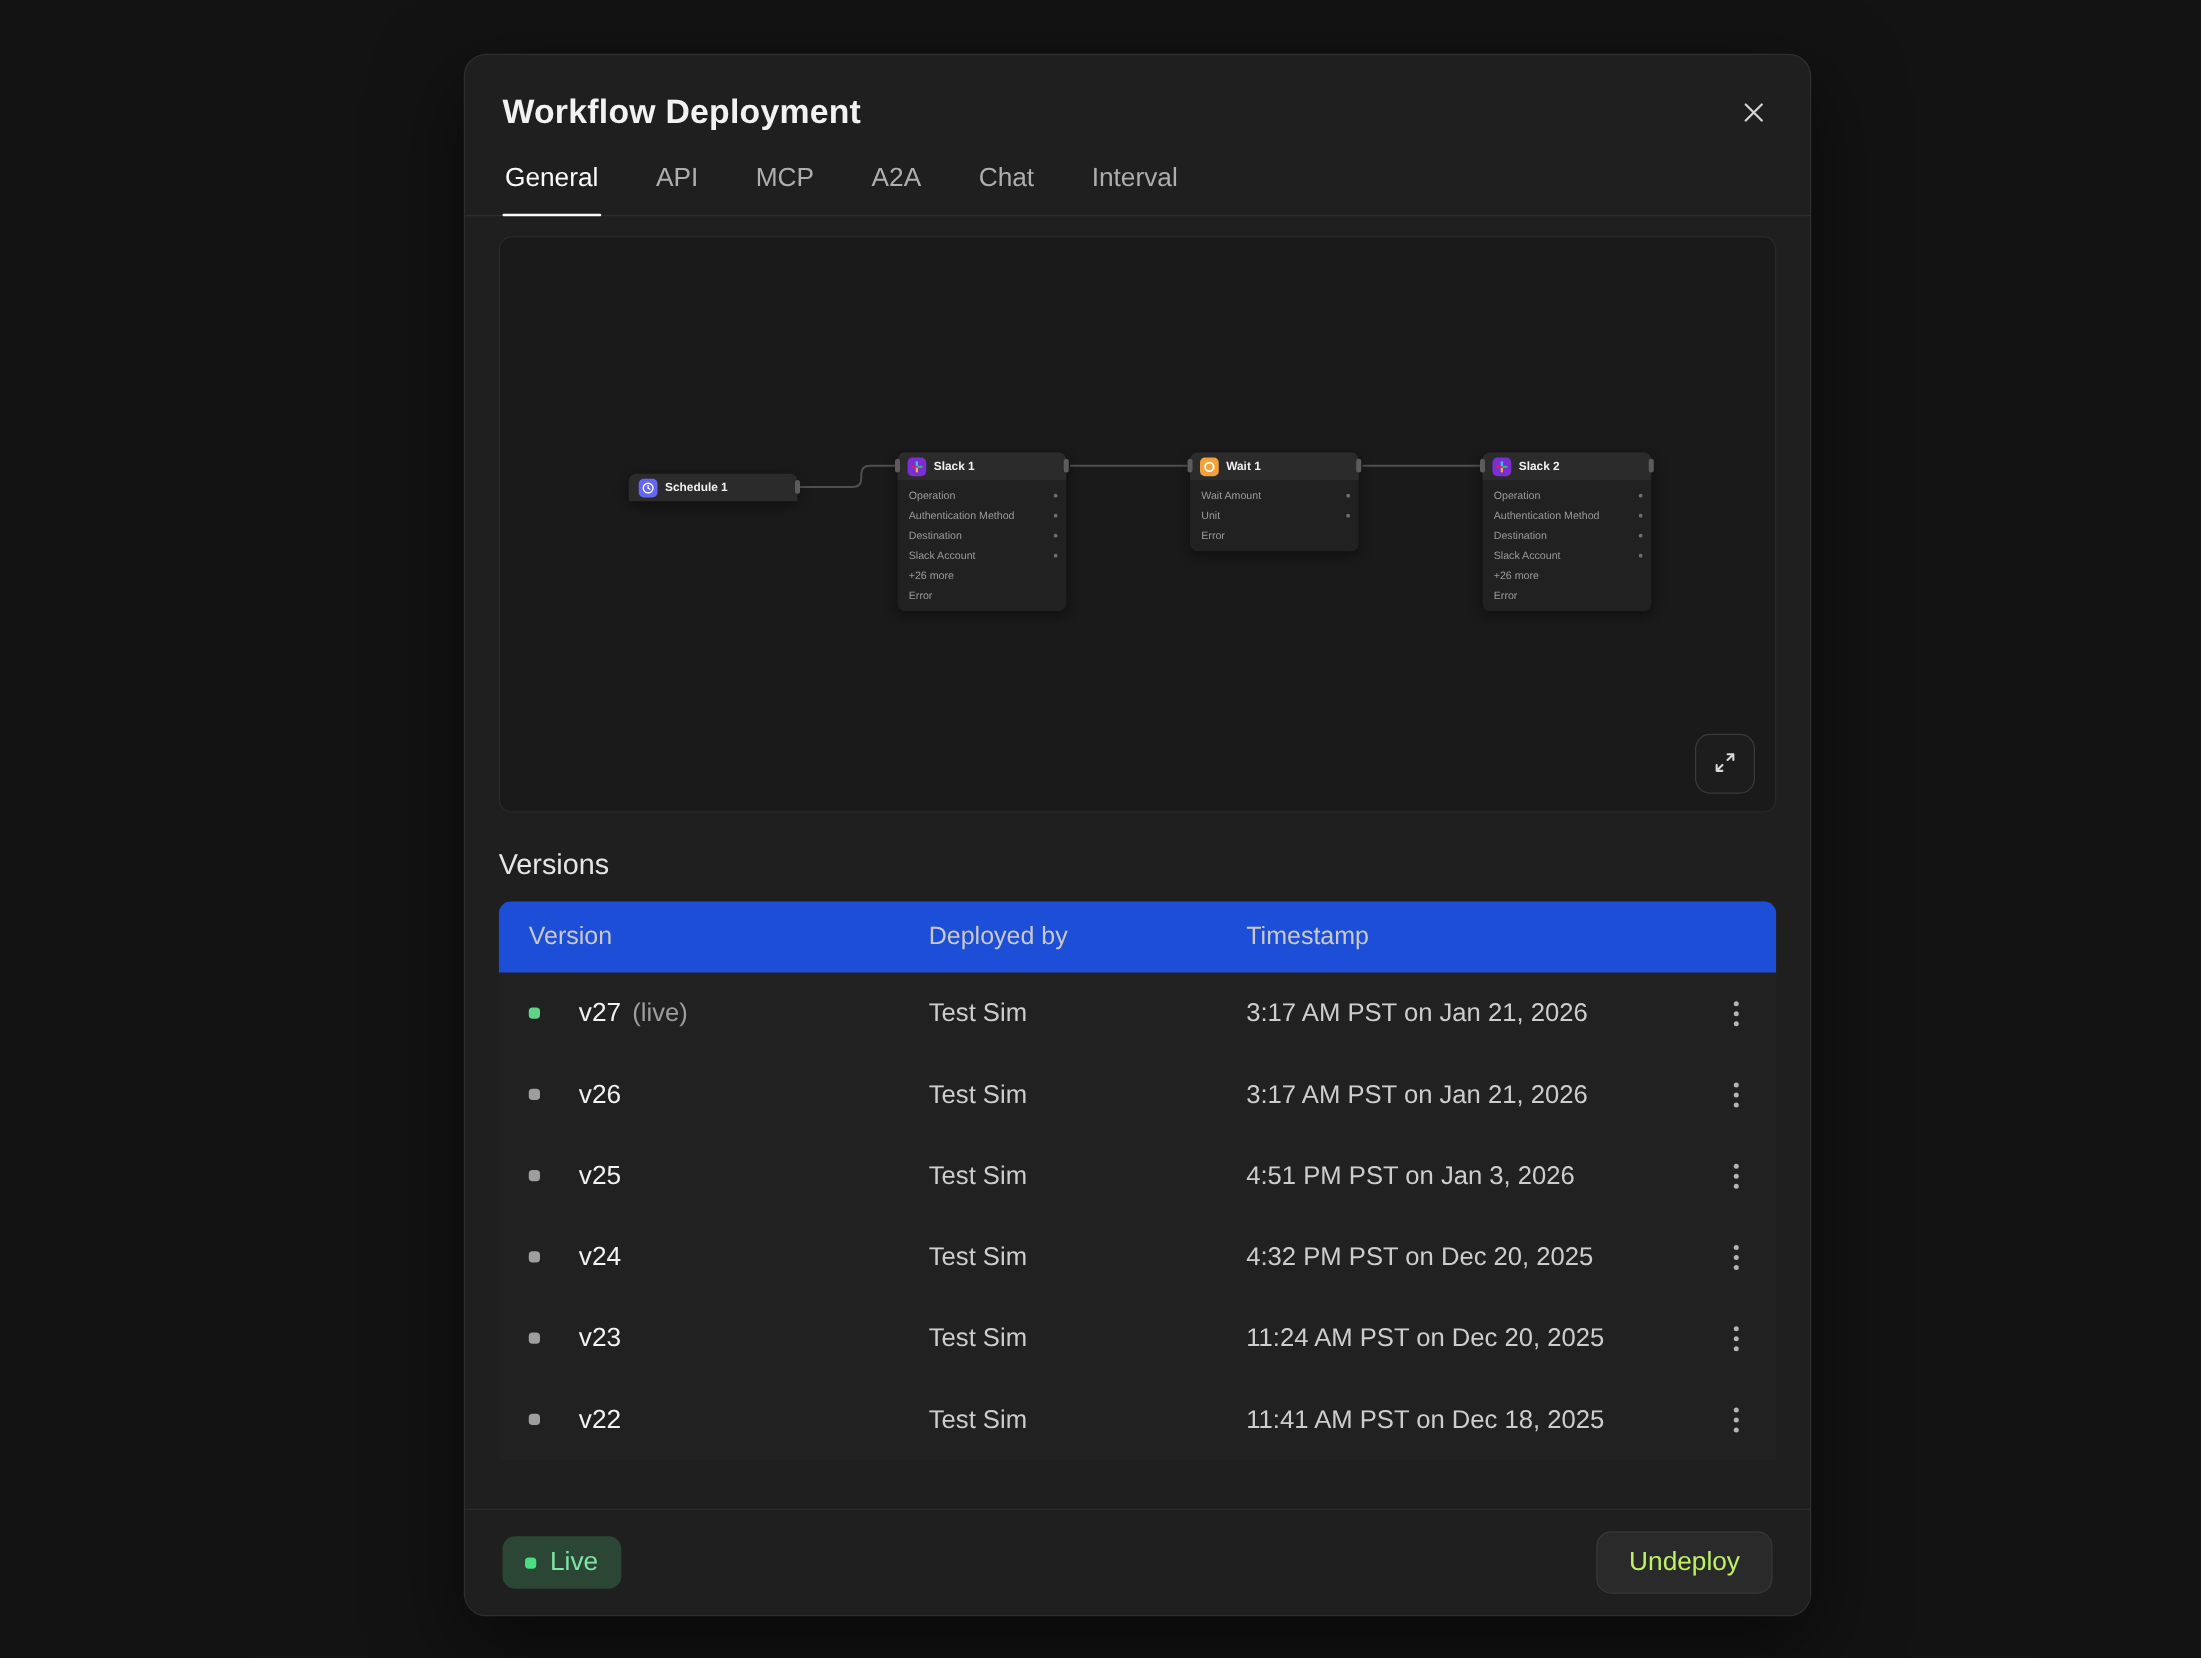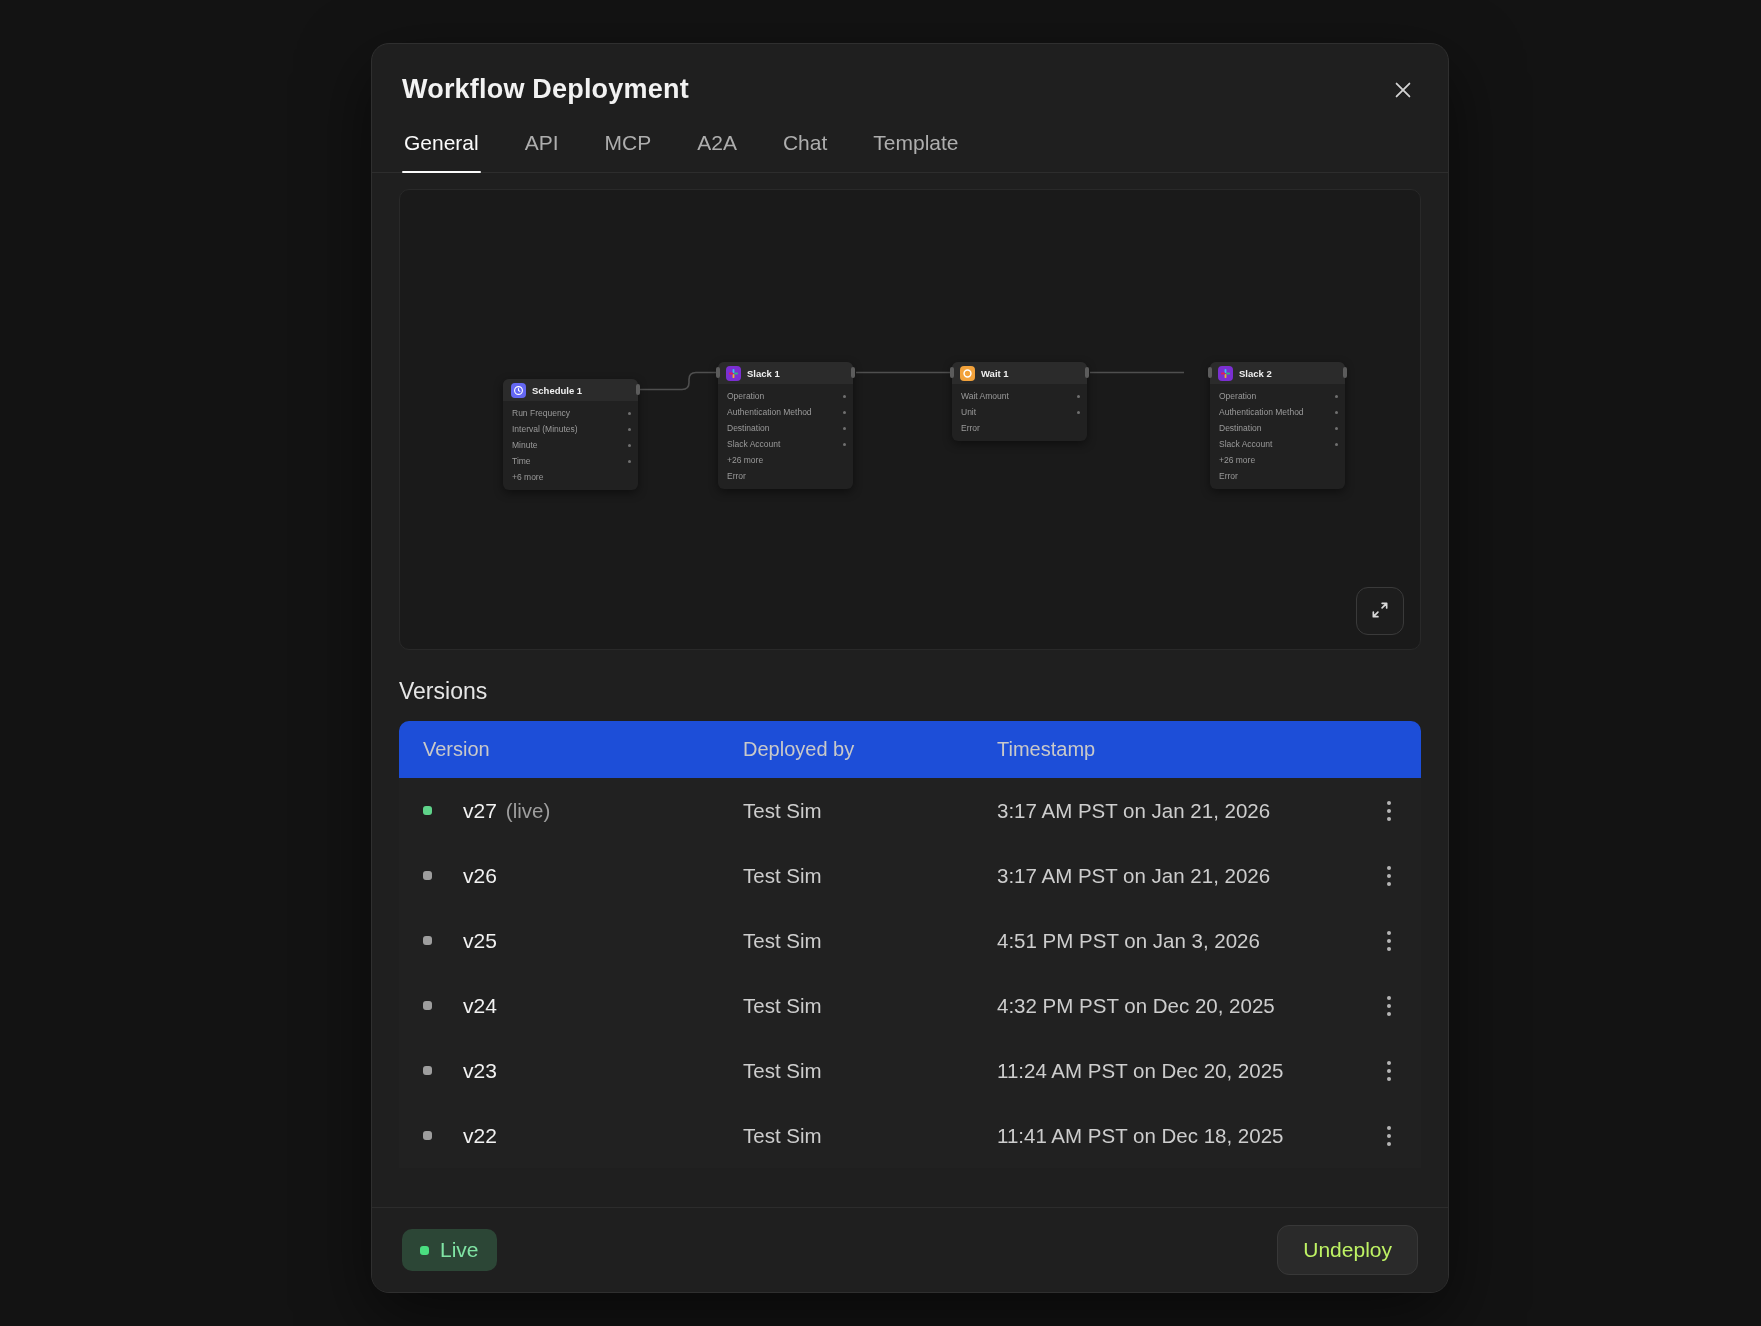--- a/index.html
+++ b/index.html
@@ -100,7 +100,7 @@
         <button class="tab">MCP</button>
         <button class="tab">A2A</button>
         <button class="tab">Chat</button>
-        <button class="tab">Template</button>
+        <button class="tab">Interval</button>
       </div>
   </div>
 

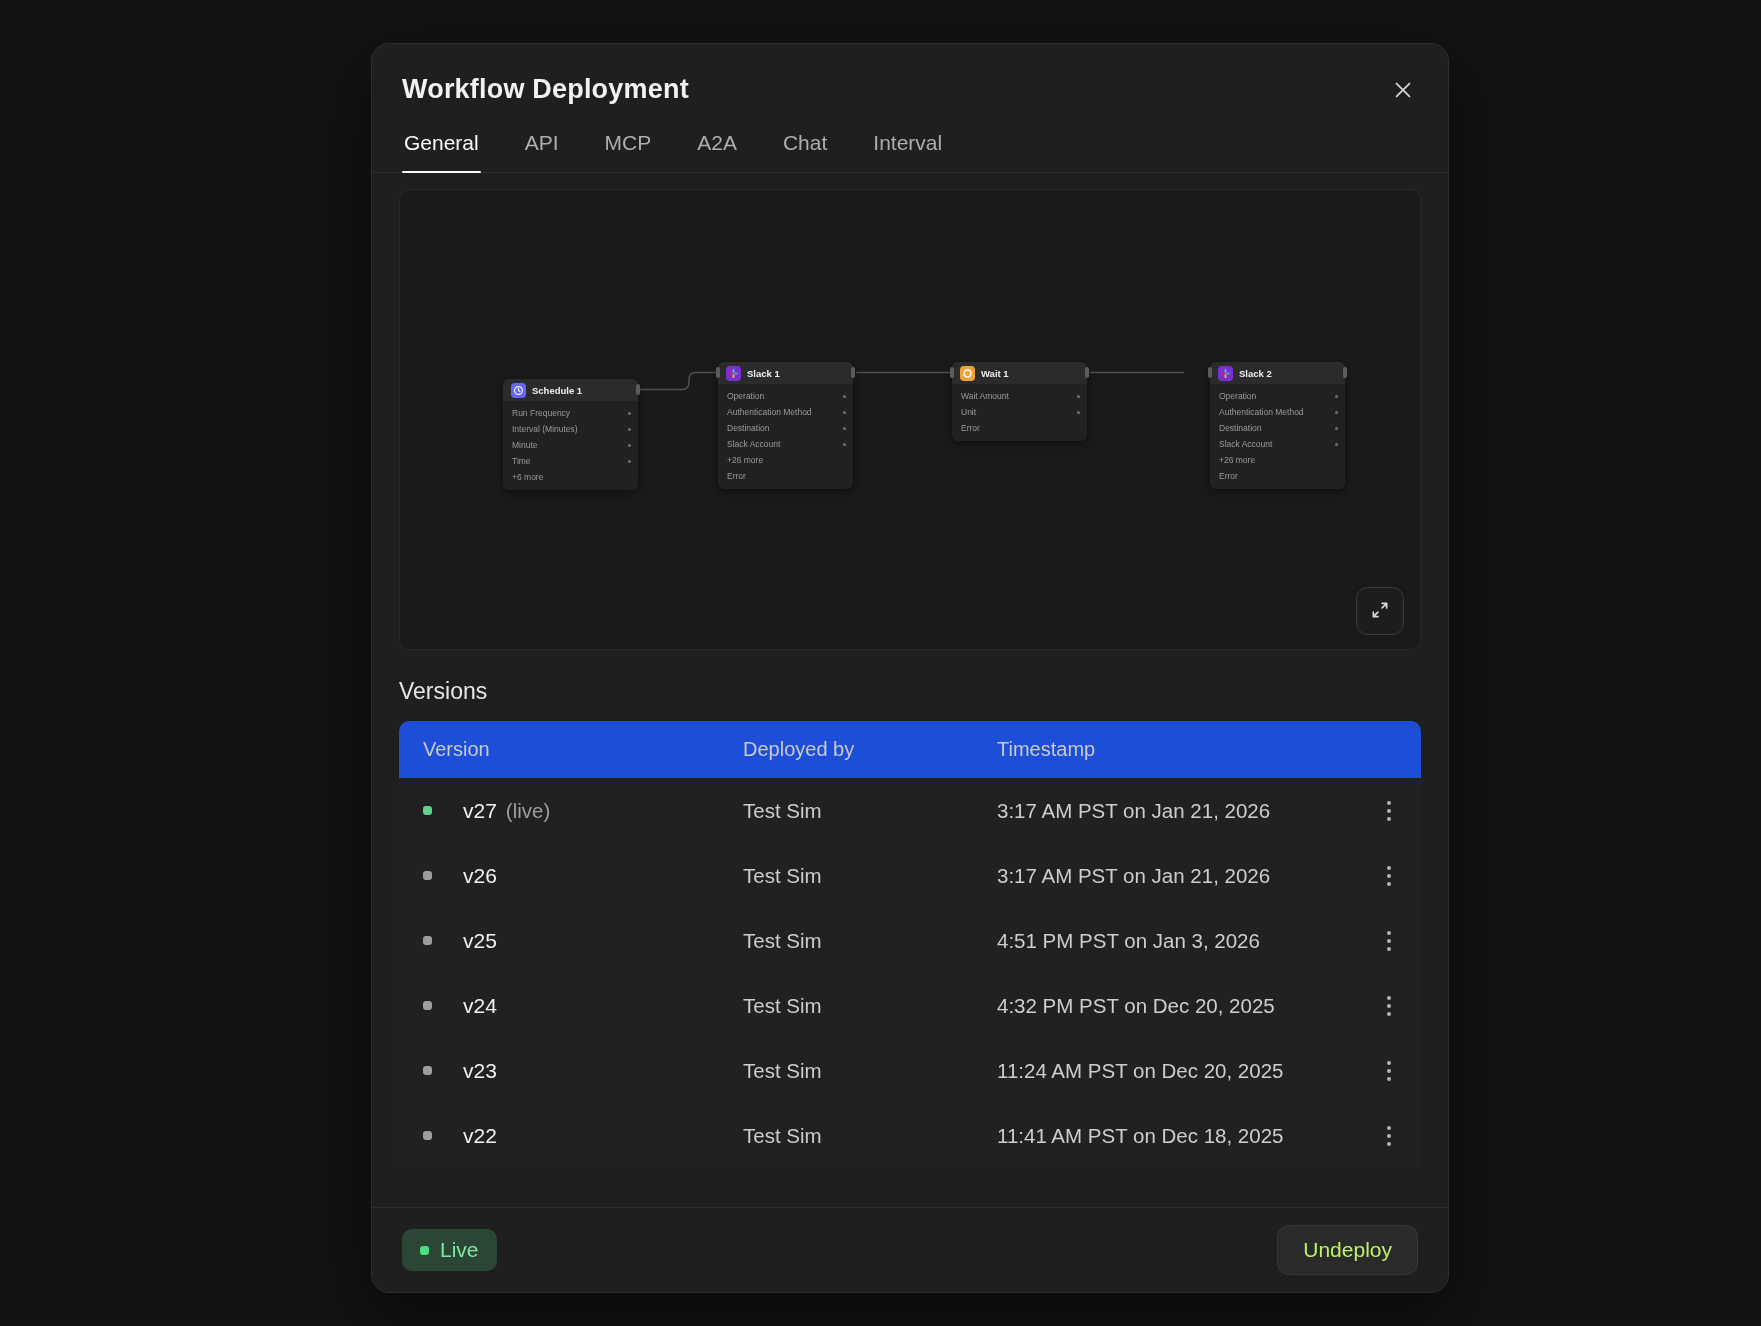--- a/index.html
+++ b/index.html
@@ -212,7 +212,7 @@
               </div>
             </div>
   </div>
-          <div class="wf-node" style="left: 810px; top: 172px;">
+          <div class="wf-node" style="left: 786px; top: 172px;">
     <span class="handle handle-l"></span>
     <span class="handle handle-r"></span>
     <div class="wf-node-header">

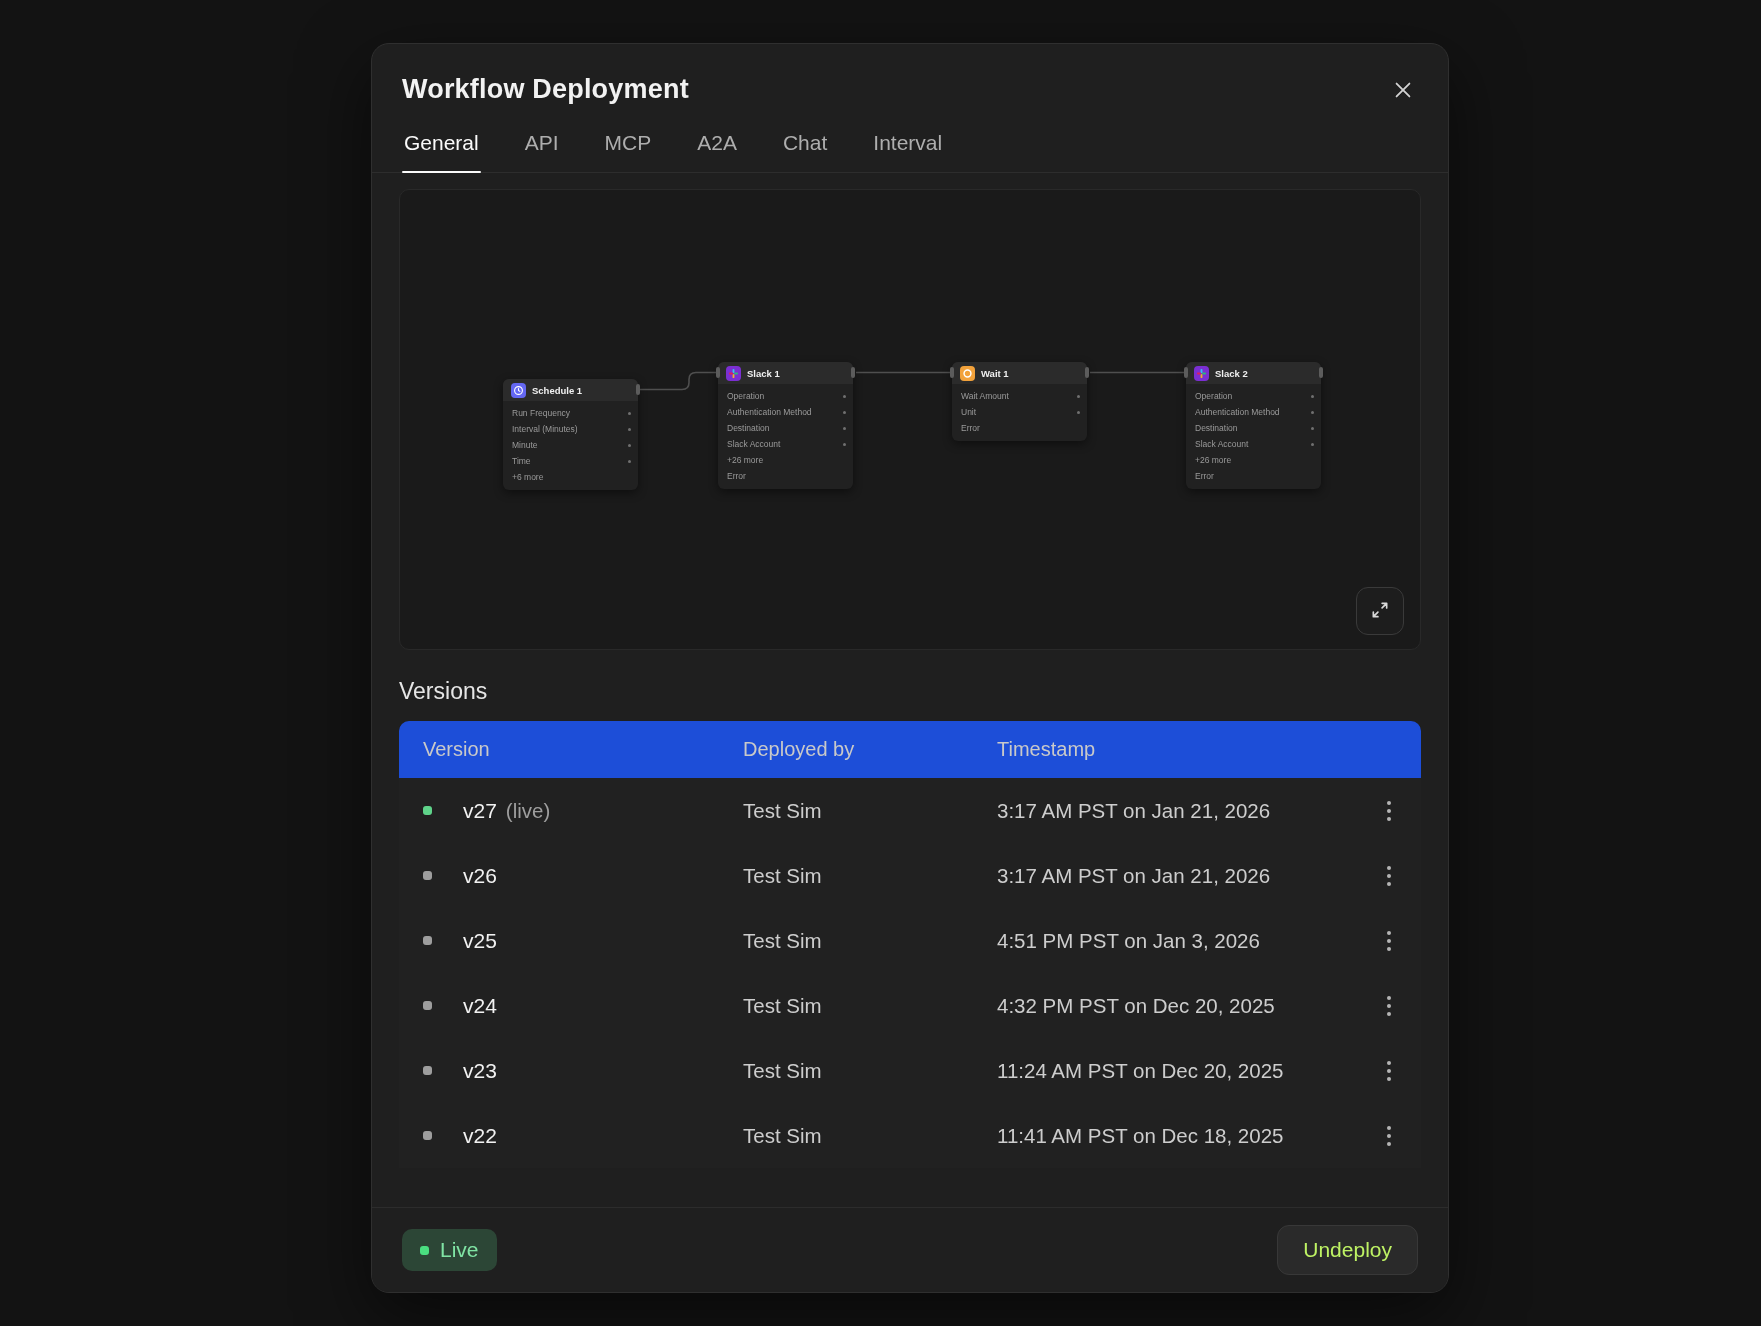--- a/index.html
+++ b/index.html
@@ -126,27 +126,6 @@
               </span>
       <span class="wf-title">Schedule 1</span>
     </div>
-    <div class="wf-fields">
-              <div class="wf-field">
-                <span>Run Frequency</span>
-                <span class="wf-port"></span>
-              </div>
-              <div class="wf-field">
-                <span>Interval (Minutes)</span>
-                <span class="wf-port"></span>
-              </div>
-              <div class="wf-field">
-                <span>Minute</span>
-                <span class="wf-port"></span>
-              </div>
-              <div class="wf-field">
-                <span>Time</span>
-                <span class="wf-port"></span>
-              </div>
-              <div class="wf-field">
-                <span>+6 more</span>
-              </div>
-            </div>
   </div>
           <div class="wf-node" style="left: 318px; top: 172px;">
     <span class="handle handle-l"></span>

